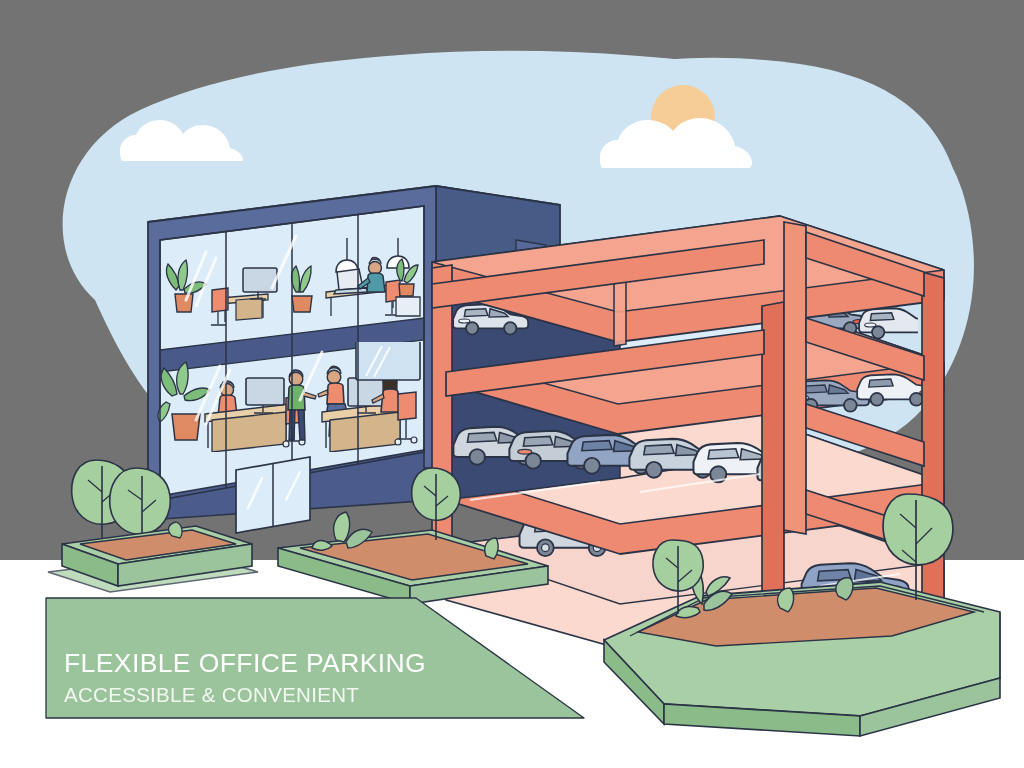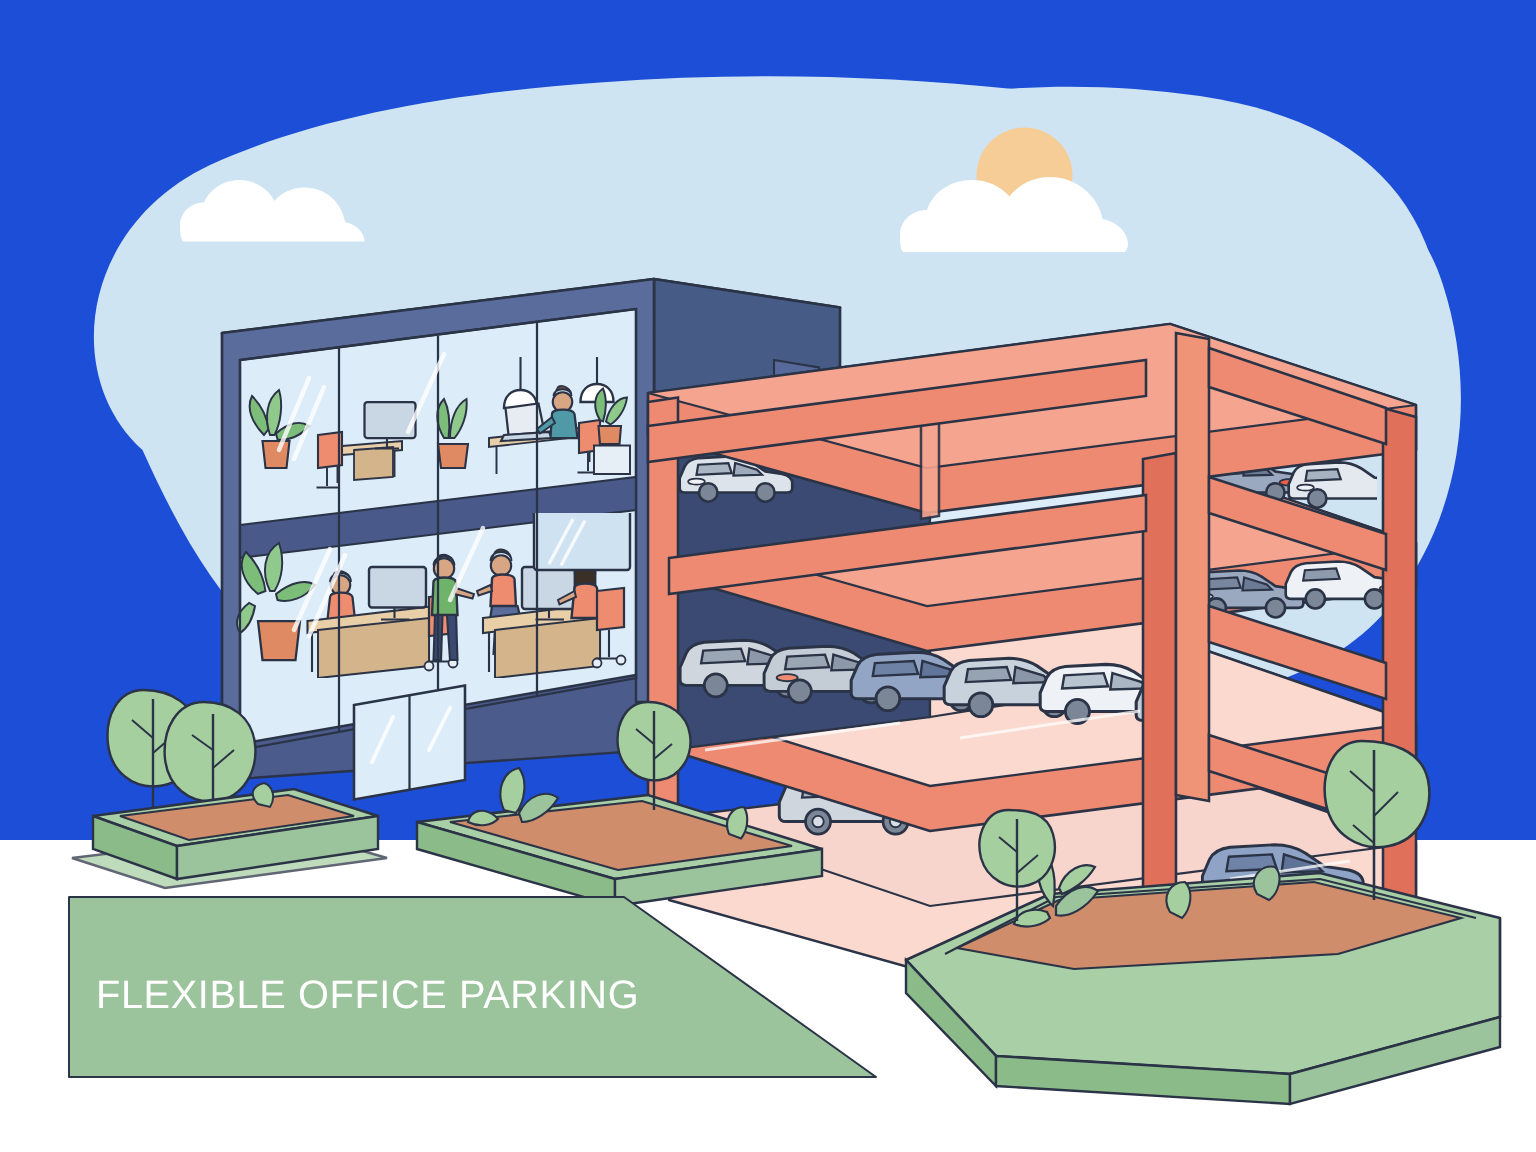--- a/index.html
+++ b/index.html
@@ -5,7 +5,7 @@
   html,body{margin:0;padding:0;background:#ffffff;}
   body{width:1024px;height:768px;overflow:hidden;
        font-family:"Liberation Sans","DejaVu Sans",sans-serif;}
-  #stage{position:relative;width:1024px;height:768px;background:#1d4ed8;}
+  #stage{position:relative;width:1024px;height:768px;background:#737373;}
   #art{position:absolute;left:0;top:0;width:1024px;height:768px;}
   .cap{position:absolute;left:0;top:0;width:1024px;height:768px;pointer-events:none;}
   #cap-title{position:absolute;left:64px;top:648px;font-size:26.5px;letter-spacing:.4px;

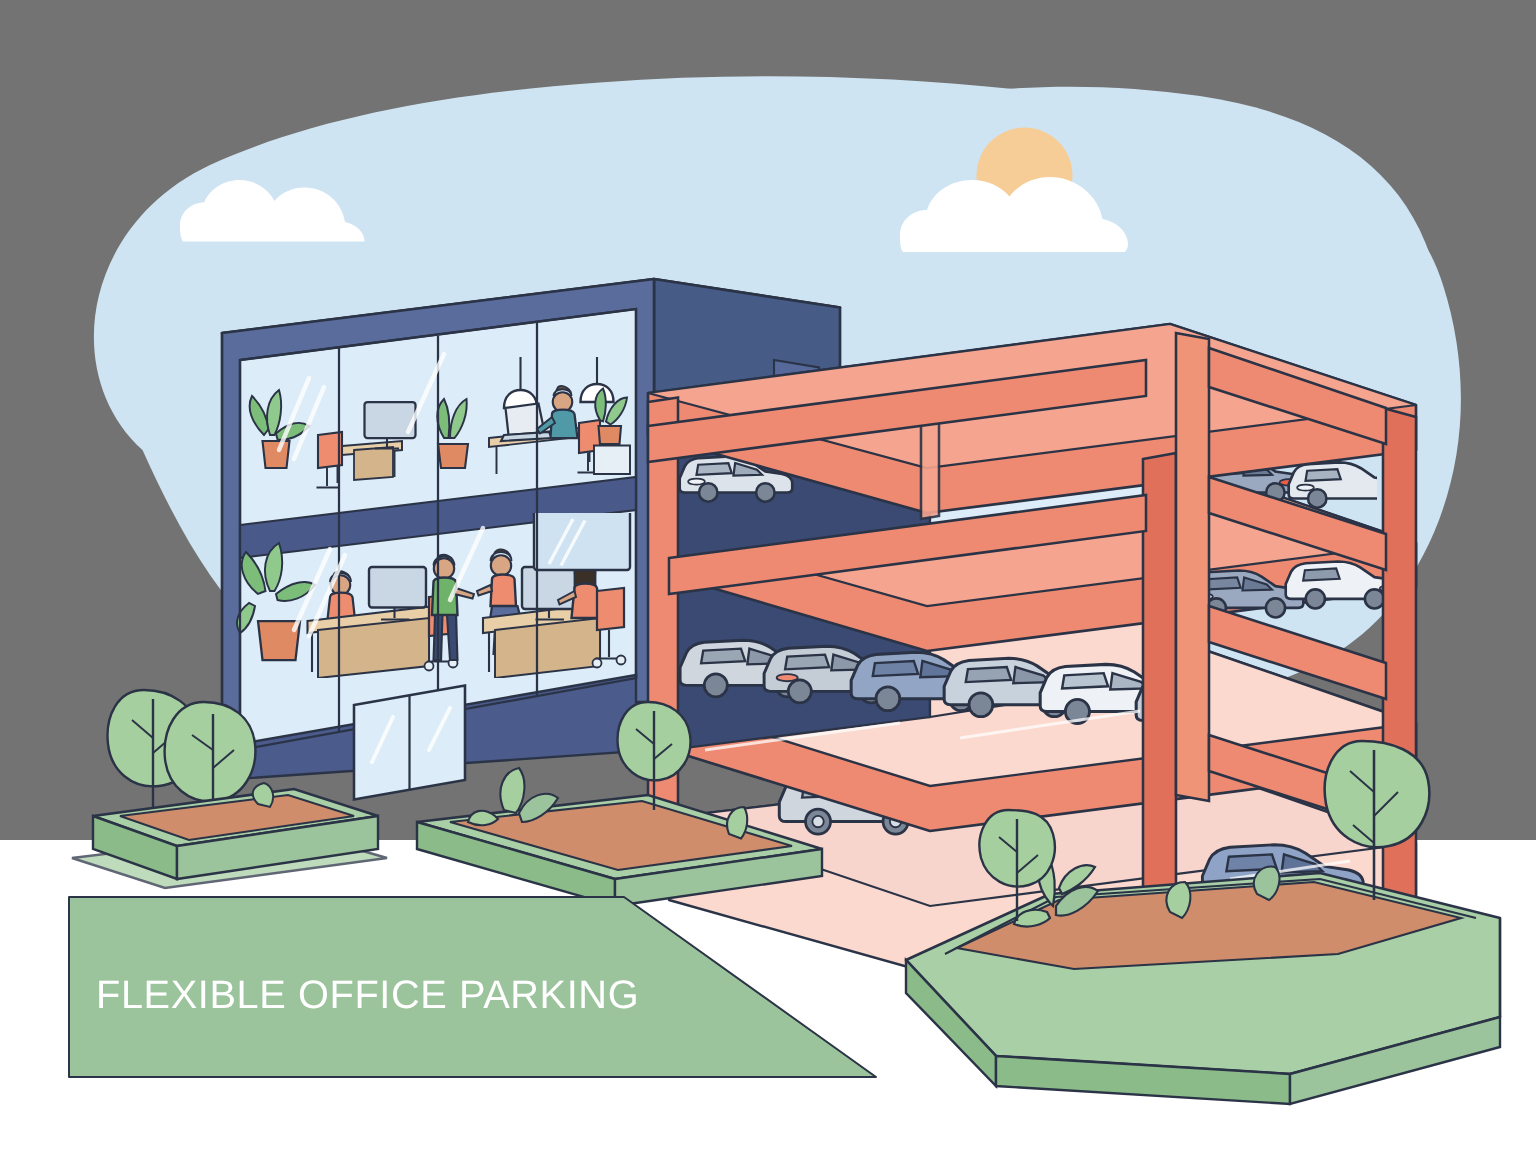--- a/index.html
+++ b/index.html
@@ -554,6 +554,7 @@
 
 <div class="cap">
   <div id="cap-title">FLEXIBLE OFFICE PARKING</div>
+  <div id="cap-sub">ACCESSIBLE &amp; CONVENIENT</div>
 </div>
 
 </div>

